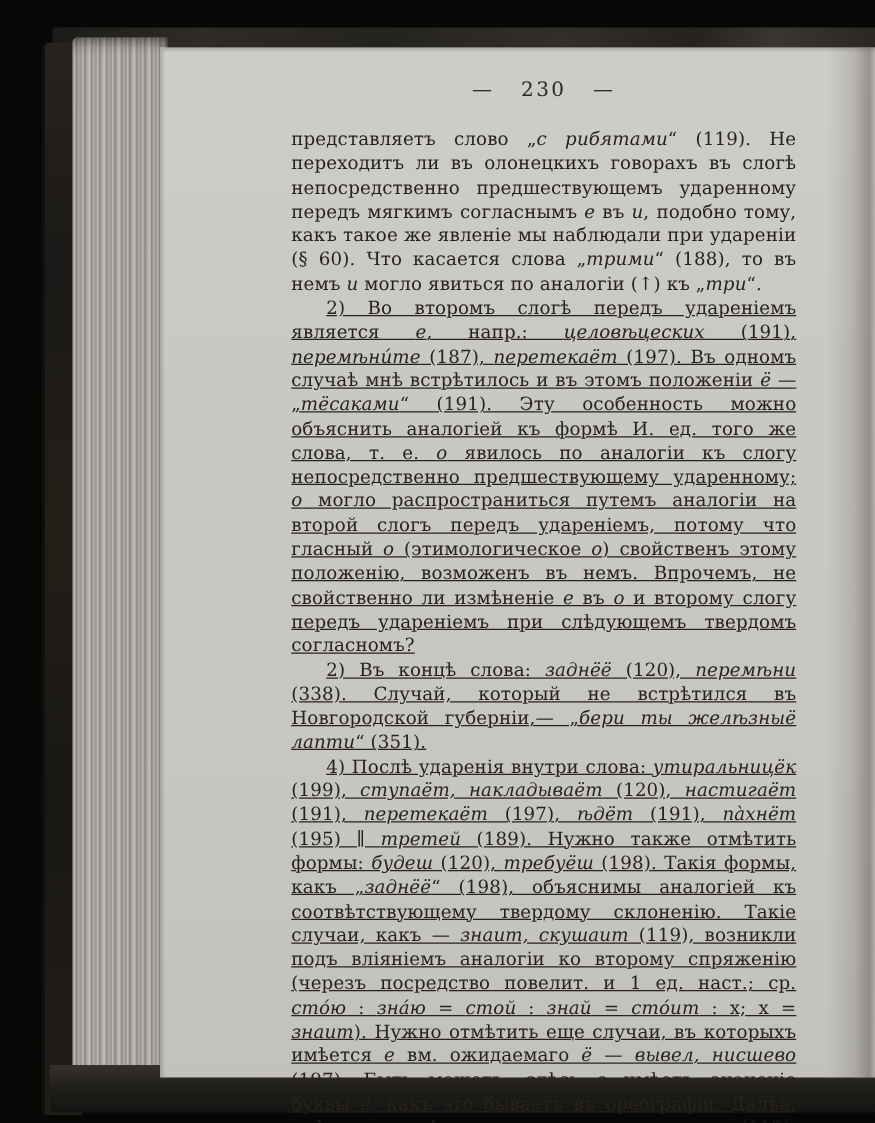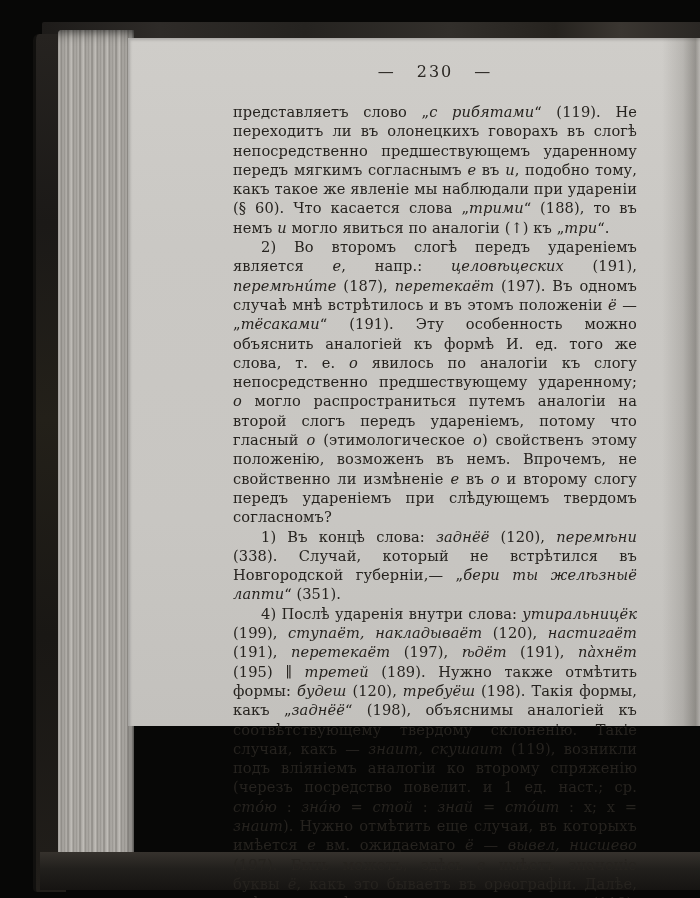--- a/index.html
+++ b/index.html
@@ -46,7 +46,7 @@
 
   
   .page {
-    position: absolute; left: 128px; top: 38px; width: 572px; height: 688px;
+    position: absolute; left: 128px; top: 38px; width: 572px; height: 824px;
     background: linear-gradient(180deg, #cfcdc9 0%, #cac8c4 30%, #c8c6c2 70%, #c3c1bd 100%);
     box-shadow: inset 2px 2px 3px rgba(0,0,0,0.18);
   }

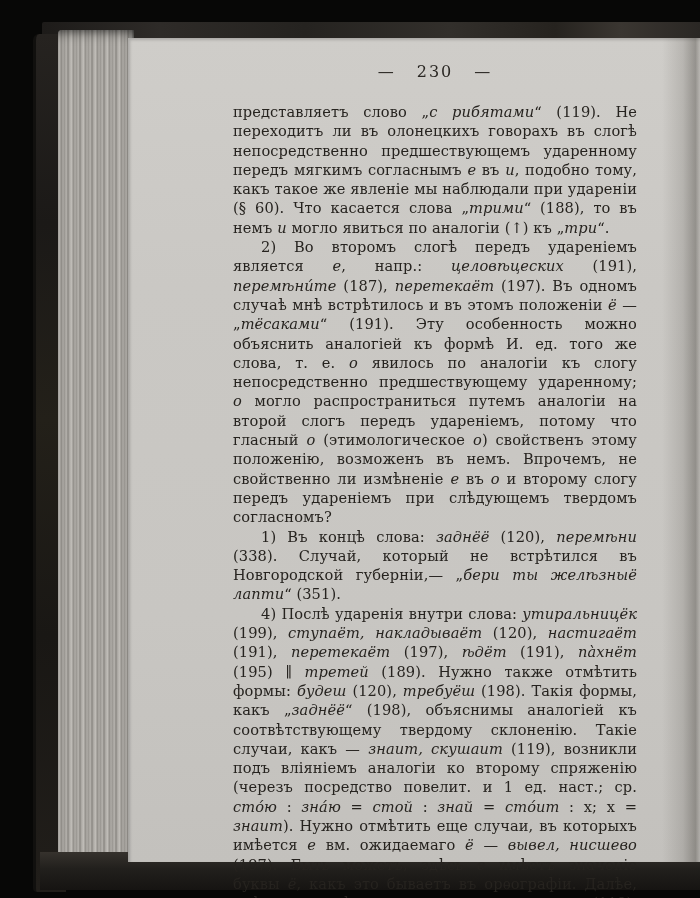--- a/index.html
+++ b/index.html
@@ -75,7 +75,7 @@
     text-align: justify;
     letter-spacing: 0.1px;
   }
-  .text-block p.indent { text-indent: 28px; }
+  .text-block p.indent { text-indent: 28px; text-decoration: underline; }
   .text-block i { font-style: italic; }
 </style>
 </head>

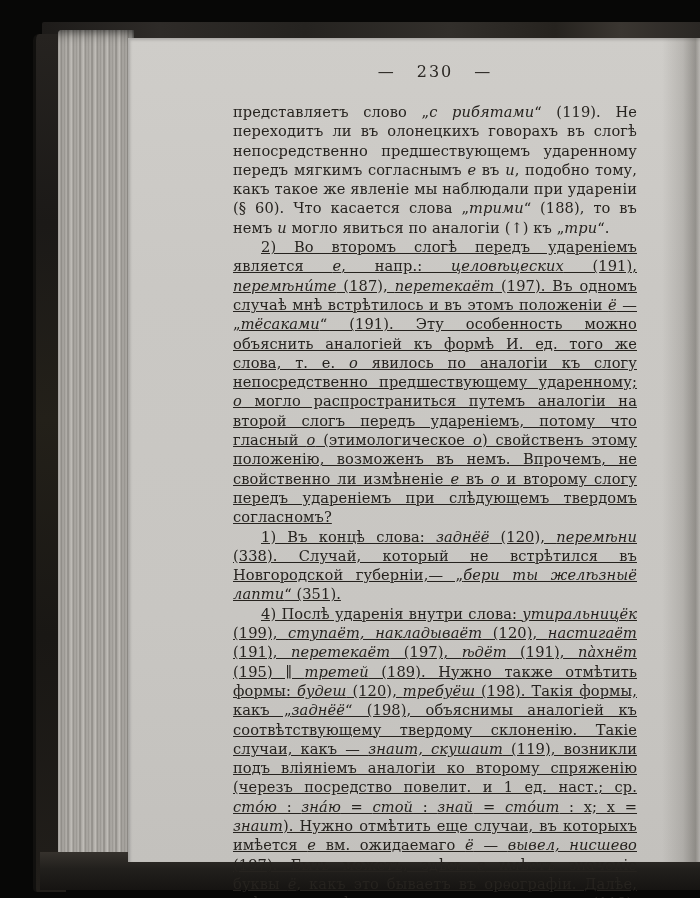--- a/index.html
+++ b/index.html
@@ -92,7 +92,7 @@
     <div class="text-block">
         <p class="para"><span>представляетъ слово „</span><i>с рибятами</i><span>“ (119). Не переходитъ ли въ олонецкихъ говорахъ въ слогѣ непосредственно предшествующемъ ударенному передъ мягкимъ согласнымъ </span><i>е</i><span> въ </span><i>и</i><span>, подобно тому, какъ такое же явленіе мы наблюдали при удареніи (§ 60). Что касается слова „</span><i>трими</i><span>“ (188), то въ немъ </span><i>и</i><span> могло явиться по аналогіи (↑) къ „</span><i>три</i><span>“.</span></p>
         <p class="para indent"><span>2) Во второмъ слогѣ передъ удареніемъ является </span><i>е</i><span>, напр.: </span><i>целовѣцеских</i><span> (191), </span><i>перемѣни́те</i><span> (187), </span><i>перетекаёт</i><span> (197). Въ одномъ случаѣ мнѣ встрѣтилось и въ этомъ положеніи </span><i>ё</i><span> — „</span><i>тёсаками</i><span>“ (191). Эту особенность можно объяснить аналогіей къ формѣ И. ед. того же слова, т. е. </span><i>о</i><span> явилось по аналогіи къ слогу непосредственно предшествующему ударенному; </span><i>о</i><span> могло распространиться путемъ аналогіи на второй слогъ передъ удареніемъ, потому что гласный </span><i>о</i><span> (этимологическое </span><i>о</i><span>) свойственъ этому положенію, возможенъ въ немъ. Впрочемъ, не свойственно ли измѣненіе </span><i>е</i><span> въ </span><i>о</i><span> и второму слогу передъ удареніемъ при слѣдующемъ твердомъ согласномъ?</span></p>
-        <p class="para indent"><span>1) Въ концѣ слова: </span><i>заднёё</i><span> (120), </span><i>перемѣни</i><span> (338). Случай, который не встрѣтился въ Новгородской губерніи,— „</span><i>бери ты желѣзныё лапти</i><span>“ (351).</span></p>
+        <p class="para indent"><span>2) Въ концѣ слова: </span><i>заднёё</i><span> (120), </span><i>перемѣни</i><span> (338). Случай, который не встрѣтился въ Новгородской губерніи,— „</span><i>бери ты желѣзныё лапти</i><span>“ (351).</span></p>
         <p class="para indent"><span>4) Послѣ ударенія внутри слова: </span><i>утиральницёк</i><span> (199), </span><i>ступаёт, накладываёт</i><span> (120), </span><i>настигаёт</i><span> (191), </span><i>перетекаёт</i><span> (197), </span><i>ѣдёт</i><span> (191), </span><i>па̀хнёт</i><span> (195) ∥ </span><i>третей</i><span> (189). Нужно также отмѣтить формы: </span><i>будеш</i><span> (120), </span><i>требуёш</i><span> (198). Такія формы, какъ „</span><i>заднёё</i><span>“ (198), объяснимы аналогіей къ соотвѣтствующему твердому склоненію. Такіе случаи, какъ — </span><i>знаит, скушаит</i><span> (119), возникли подъ вліяніемъ аналогіи ко второму спряженію (черезъ посредство повелит. и 1 ед. наст.; ср. </span><i>сто́ю</i><span> : </span><i>зна́ю</i><span> = </span><i>стой</i><span> : </span><i>знай</i><span> = </span><i>сто́ит</i><span> : х; х = </span><i>знаит</i><span>). Нужно отмѣтить еще случаи, въ которыхъ имѣется </span><i>е</i><span> вм. ожидаемаго </span><i>ё</i><span> — </span><i>вывел, нисшево</i><span> (197). Быть можетъ, здѣсь </span><i>е</i><span> имѣетъ значеніе буквы </span><i>ё</i><span>, какъ это бываетъ въ орѳографіи. Далѣе, вмѣсто </span><i>е</i><span> встрѣчается также </span><i>я</i><span>: </span><i>чаям, кучяр</i><span> (119). Форму „</span></p>
       </div>
     <div class="gutter-shadow"></div>

